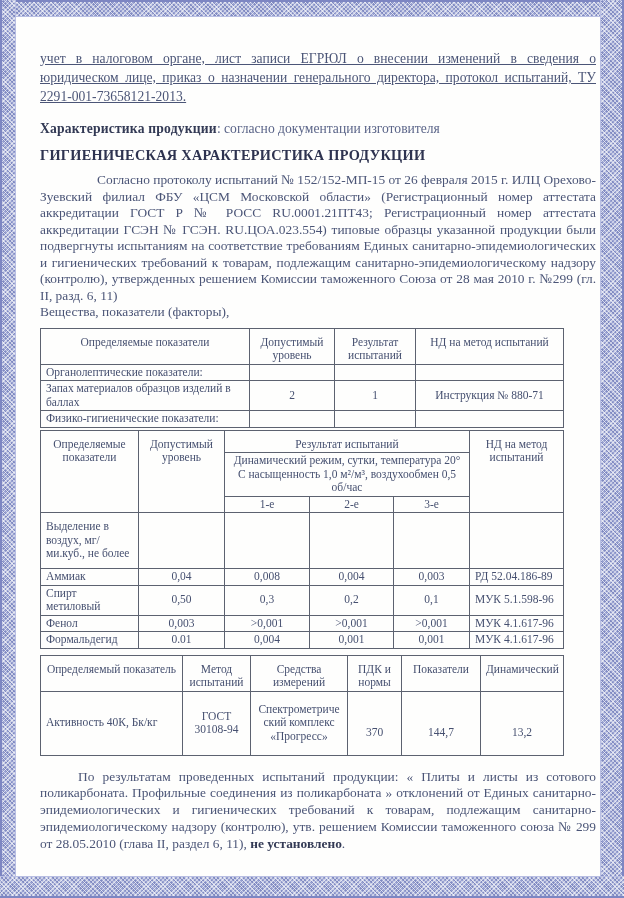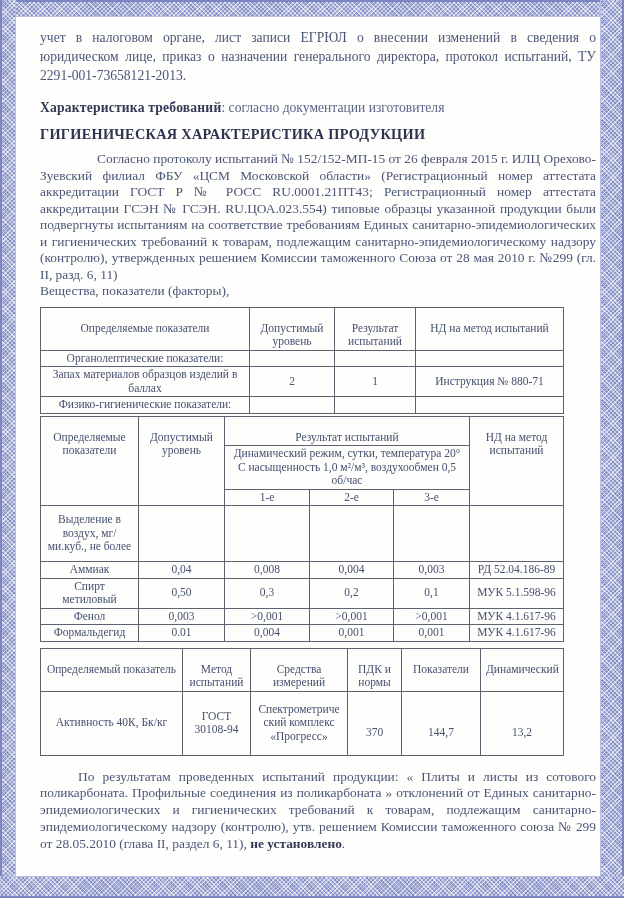--- a/index.html
+++ b/index.html
@@ -34,7 +34,7 @@
   .para{
     font-size:13.6px;line-height:19px;text-align:justify;
   }
-  .p1{margin-top:28px;}
+  .p1{margin-top:49px;text-decoration:underline;}
   .char-line{margin-top:14px;font-size:13.6px;line-height:17px;}
   .char-line b{color:#333a55;letter-spacing:.2px;}
   .char-line span{color:#5a6488;}

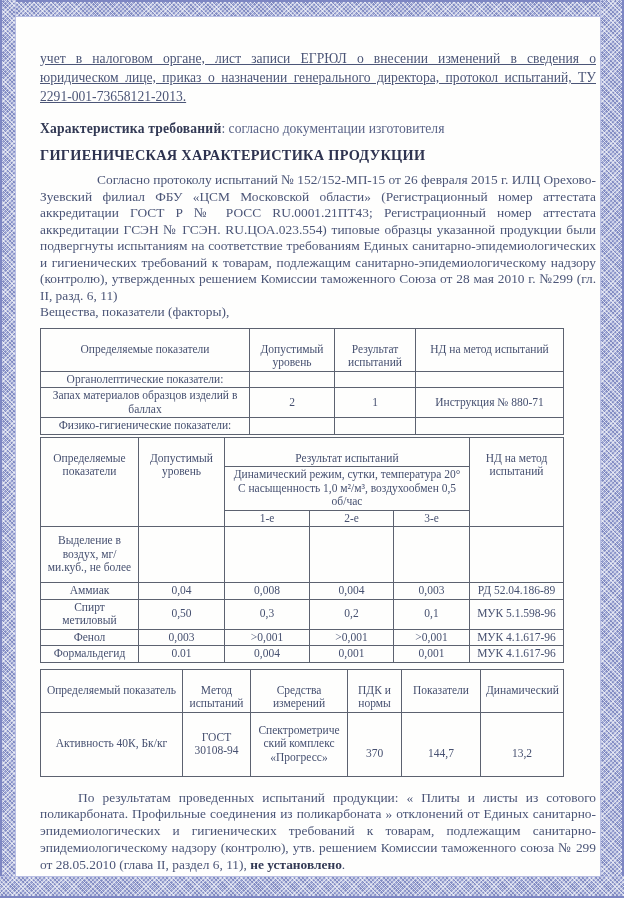--- a/index.html
+++ b/index.html
@@ -87,7 +87,7 @@
     <p class="para p1">учет в налоговом органе, лист записи ЕГРЮЛ о внесении изменений в сведения о юридическом лице, приказ о назначении генерального директора, протокол испытаний, ТУ 2291-001-73658121-2013.</p>
 
     <p class="char-line">
-      <b>Характеристика требований</b><span>: согласно документации изготовителя</span>
+      <b>Характеристика продукции</b><span>: согласно документации изготовителя</span>
     </p>
 
     <p class="heading">ГИГИЕНИЧЕСКАЯ ХАРАКТЕРИСТИКА ПРОДУКЦИИ</p>

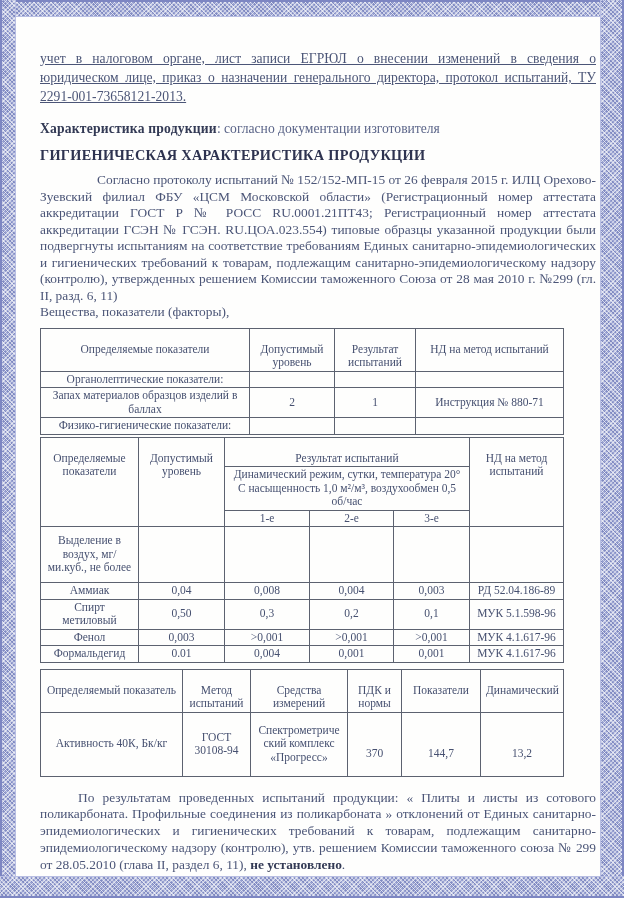--- a/index.html
+++ b/index.html
@@ -56,7 +56,7 @@
     vertical-align:middle;
     overflow:hidden;
   }
-  table.t th{text-align:center;vertical-align:top;padding-top:14px;}
+  table.t th{text-align:center;vertical-align:top;padding-top:7px;}
   .cell-left{text-align:center;}
   .cell-center{text-align:center;}
   .v-top{vertical-align:top;}

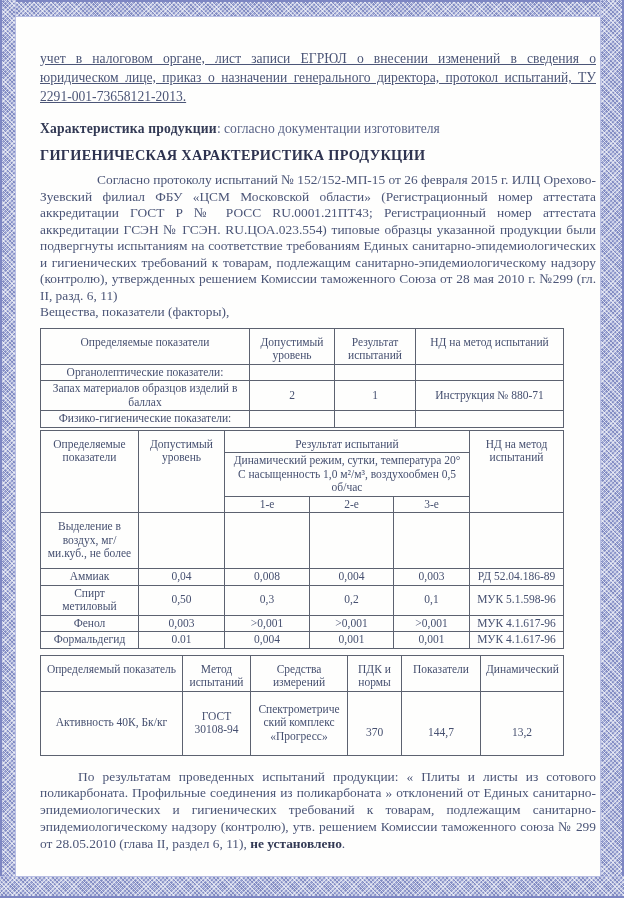--- a/index.html
+++ b/index.html
@@ -57,7 +57,7 @@
     overflow:hidden;
   }
   table.t th{text-align:center;vertical-align:top;padding-top:7px;}
-  .cell-left{text-align:center;}
+  .cell-left{text-align:left;}
   .cell-center{text-align:center;}
   .v-top{vertical-align:top;}
   .v-bottom{vertical-align:bottom;}

